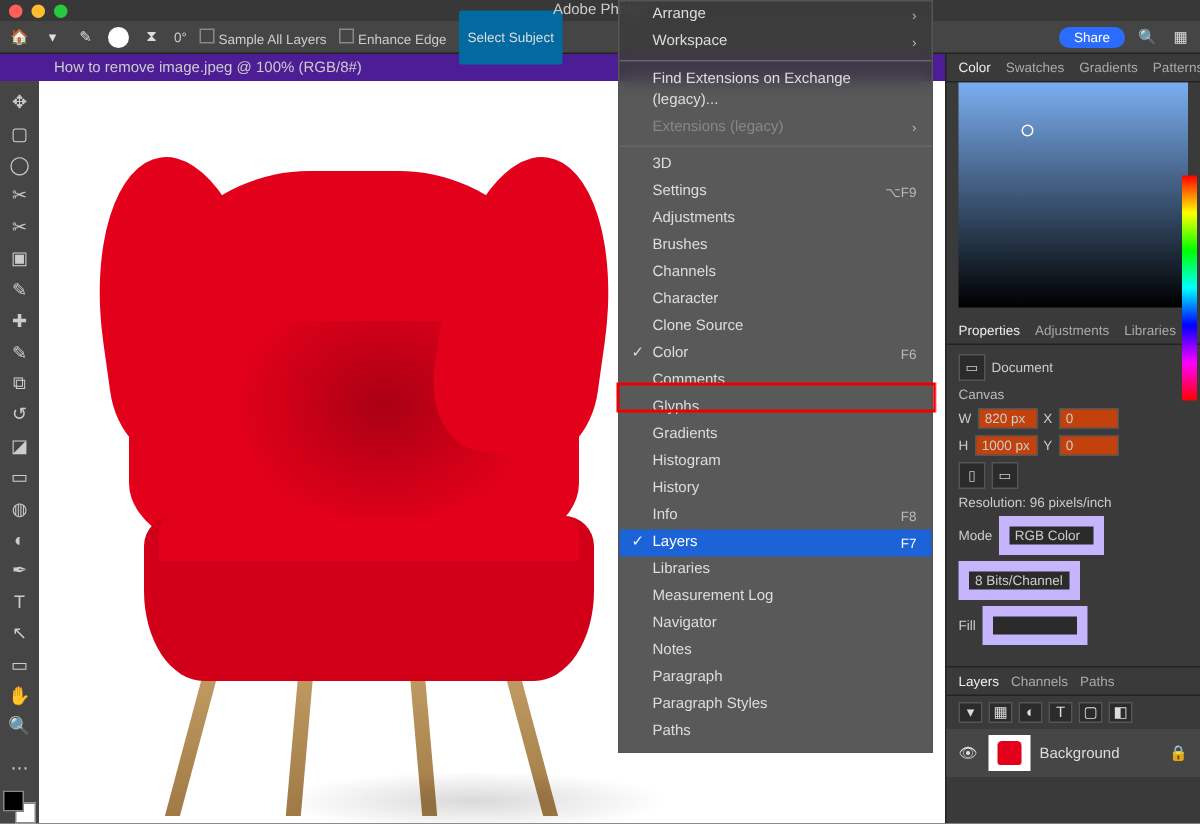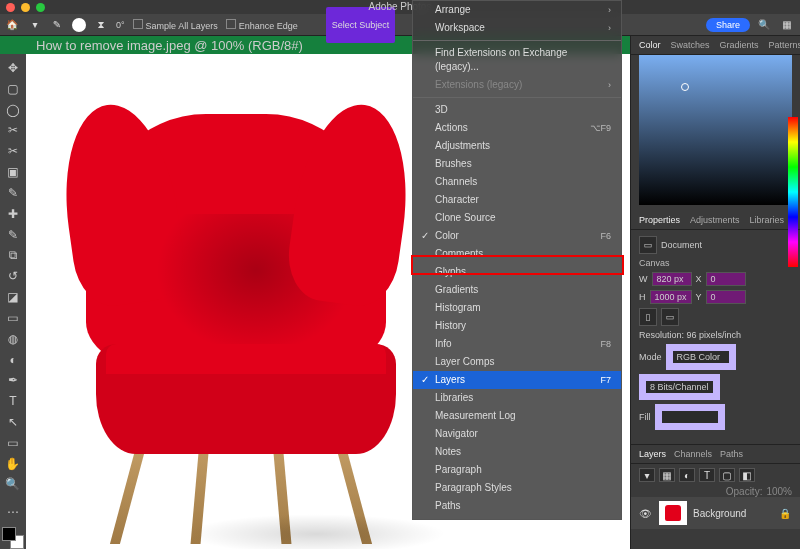--- a/index.html
+++ b/index.html
@@ -15,7 +15,7 @@
   .optbar .swatch { width: 14px; height: 14px; background: #fff; border-radius: 50%; }
   .optbar .txt { font-size: 9px; color: #ccc; }
   .chk { width: 10px; height: 10px; border: 1px solid #888; display: inline-block; margin-right: 3px; }
-  .btn { background: #6d28d9; padding: 13px 6px; font-size: 9px; border-radius: 2px; color: #ddd; margin-left: 20px; }
+  .btn { background: #0369a1; padding: 13px 6px; font-size: 9px; border-radius: 2px; color: #ddd; }
   .share { background: #2b6cff; color: #fff; border-radius: 10px; padding: 2px 10px; font-size: 9px; margin-left: auto; }
   
   .doctab { height: 18px; background: #15803d; display: flex; align-items: center; padding-left: 36px; font-size: 13px; color: #ccc; }

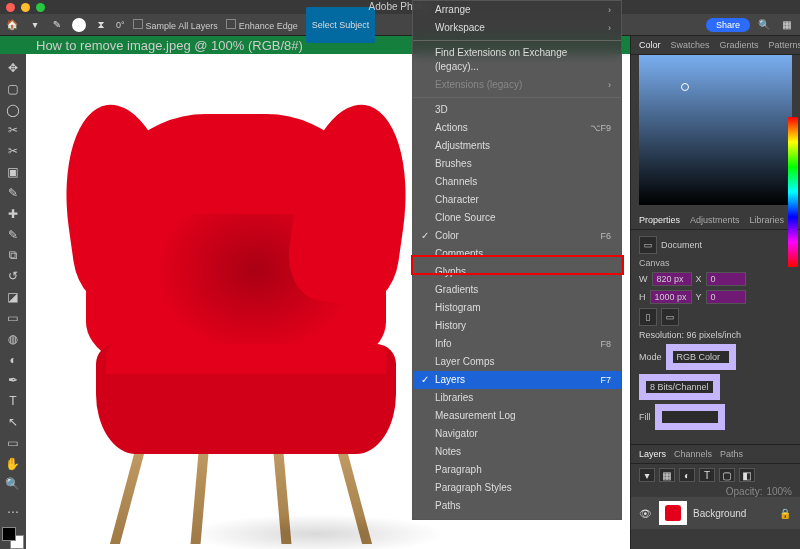--- a/index.html
+++ b/index.html
@@ -18,7 +18,7 @@
   .btn { background: #0369a1; padding: 13px 6px; font-size: 9px; border-radius: 2px; color: #ddd; }
   .share { background: #2b6cff; color: #fff; border-radius: 10px; padding: 2px 10px; font-size: 9px; margin-left: auto; }
   
-  .doctab { height: 18px; background: #15803d; display: flex; align-items: center; padding-left: 36px; font-size: 13px; color: #ccc; }
+  .doctab { height: 18px; background: #4c1d95; display: flex; align-items: center; padding-left: 36px; font-size: 10px; color: #ccc; }
   
   .tools { position: absolute; left: 0; top: 54px; width: 26px; background: #454545; display: flex; flex-direction: column; align-items: center; gap: 1px; padding-top: 4px; height: 495px; }
   .tool { width: 22px; height: 20px; display: flex; align-items: center; justify-content: center; color: #ccc; font-size: 12px; }

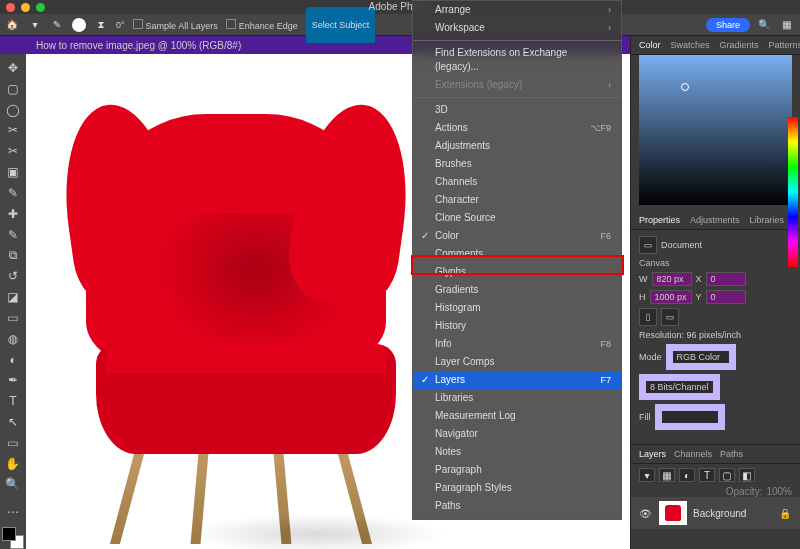--- a/index.html
+++ b/index.html
@@ -263,7 +263,7 @@
       <span>3D</span>
     </div>
     <div class="mi">
-      <span>Actions</span>
+      <span>Settings</span>
       <span class="sc">⌥F9</span>
     </div>
     <div class="mi">

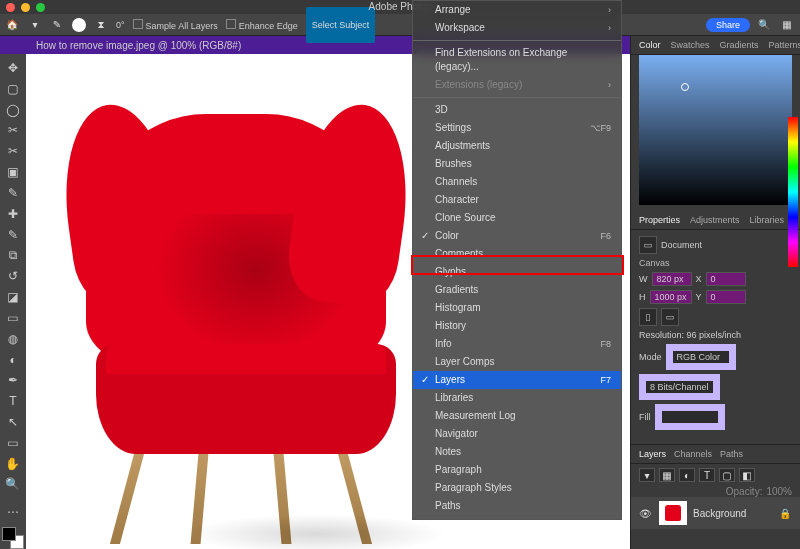--- a/index.html
+++ b/index.html
@@ -57,7 +57,7 @@
   .subtabs .act { color:#eee;text-align:right; }
   .propbody { padding:6px 8px; font-size:9px; color:#ccc; display:flex; flex-direction:column; gap:4px; }
   .row { display:flex; align-items:center; gap:4px; }
-  .field { background:#701a75; border:1px solid #555; padding:1px 4px; min-width:40px; display:inline-block; }
+  .field { background:#c2410c; border:1px solid #555; padding:1px 4px; min-width:40px; display:inline-block; }
   .minibtn { width:18px; height:18px; background:#2b2b2b; border:1px solid #555; display:inline-flex; align-items:center; justify-content:center; }
   .sel { background:#2b2b2b; border:7px solid #c4b5fd; padding:1px 4px; display:inline-block; min-width:70px; }
   .layerspanel .ltabs { display:flex; gap:8px; padding:4px 8px; font-size:9px; color:#aaa; border-top:1px solid #222; border-bottom:1px solid #222; margin-top:8px;}

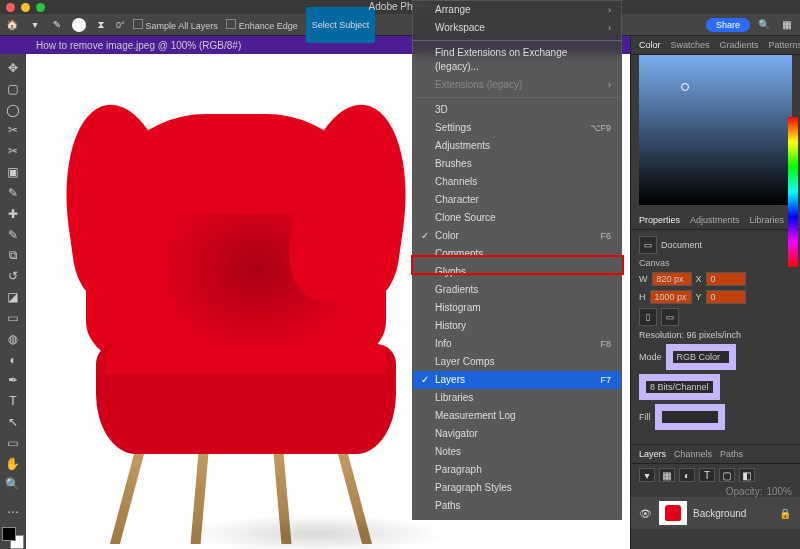--- a/index.html
+++ b/index.html
@@ -305,9 +305,6 @@
       <span>Info</span>
       <span class="sc">F8</span>
     </div>
-    <div class="mi">
-      <span>Layer Comps</span>
-    </div>
     <div class="mi hl">
       <span>Layers</span>
       <span class="chkmark">✓</span>

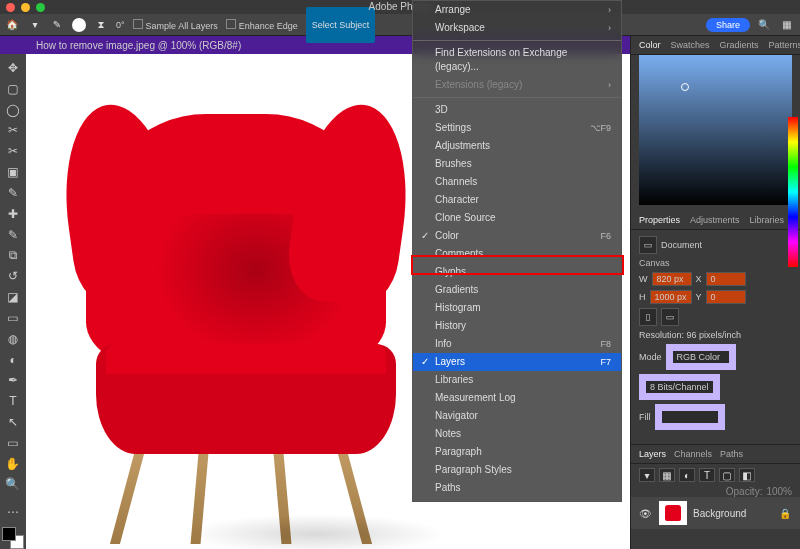--- a/index.html
+++ b/index.html
@@ -224,11 +224,6 @@
       <span class="minibtn">▢</span>
       <span class="minibtn">◧</span>
     </div>
-    <div class="row" style="padding:0 8px; color:#888;">
-      <span class="spacer"></span>
-      <span>Opacity:</span>
-      <span>100%</span>
-    </div>
     <div class="layerrow">
       <span class="eye">👁</span>
       <span class="thumb">

